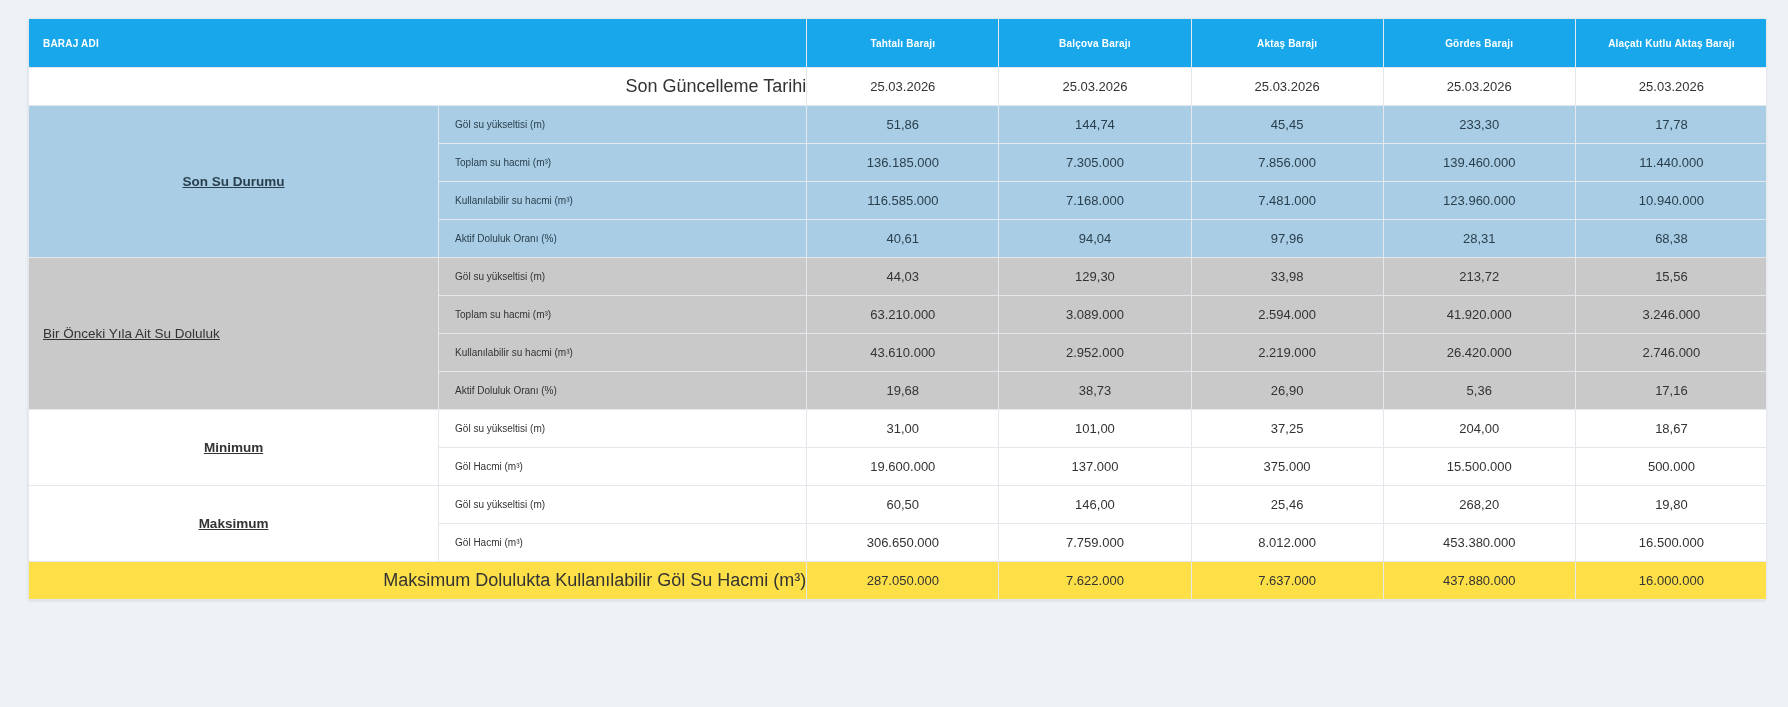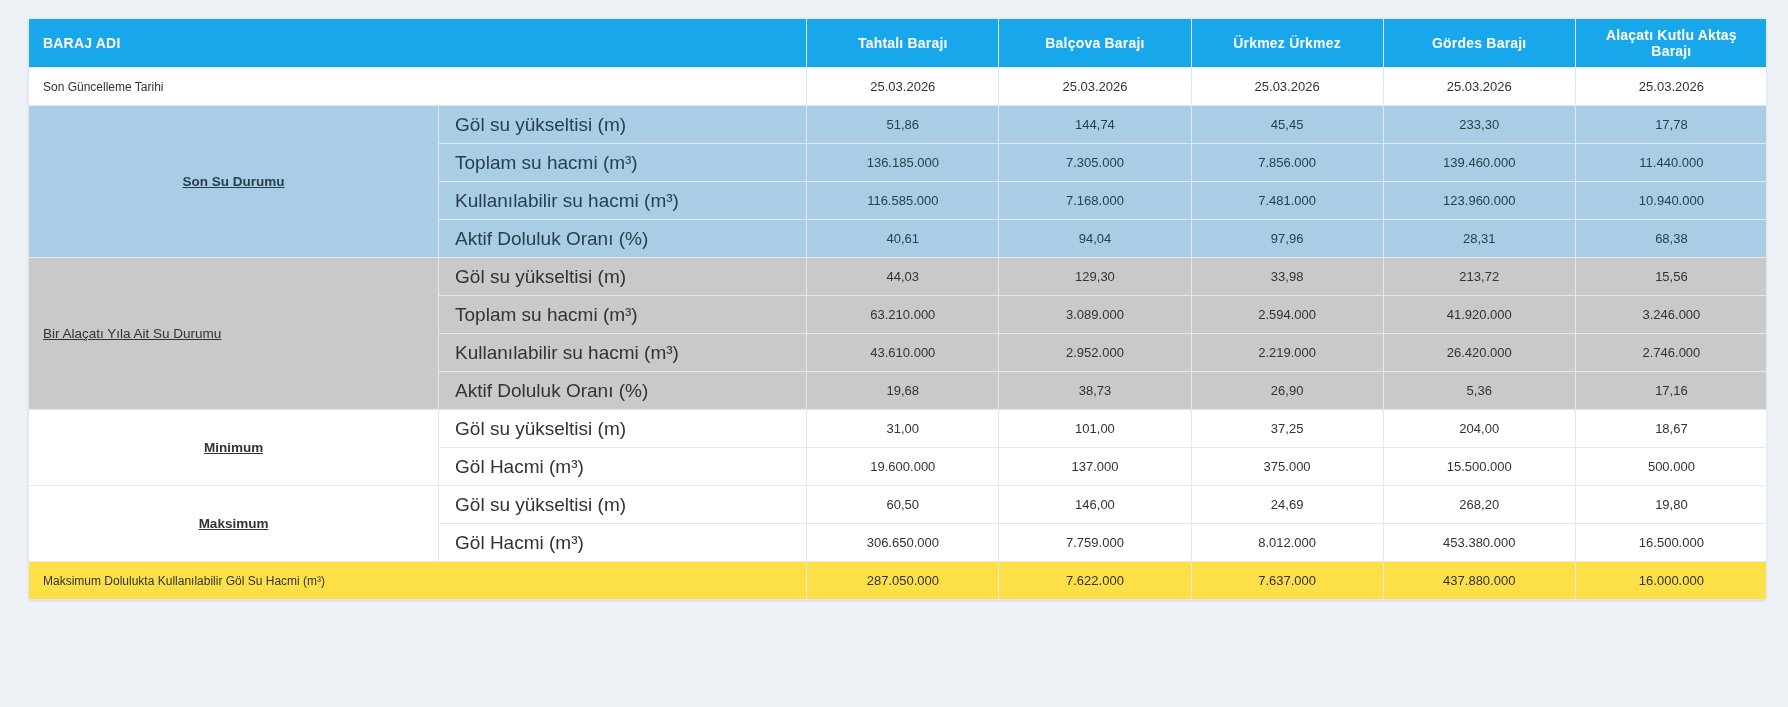--- a/index.html
+++ b/index.html
@@ -42,7 +42,7 @@
   thead th {
     background: #19a7ec;
     color: #ffffff;
-    font-size: 14px;
+    font-size: 10px;
     font-weight: bold;
     height: 48px;
     padding: 0 14px;

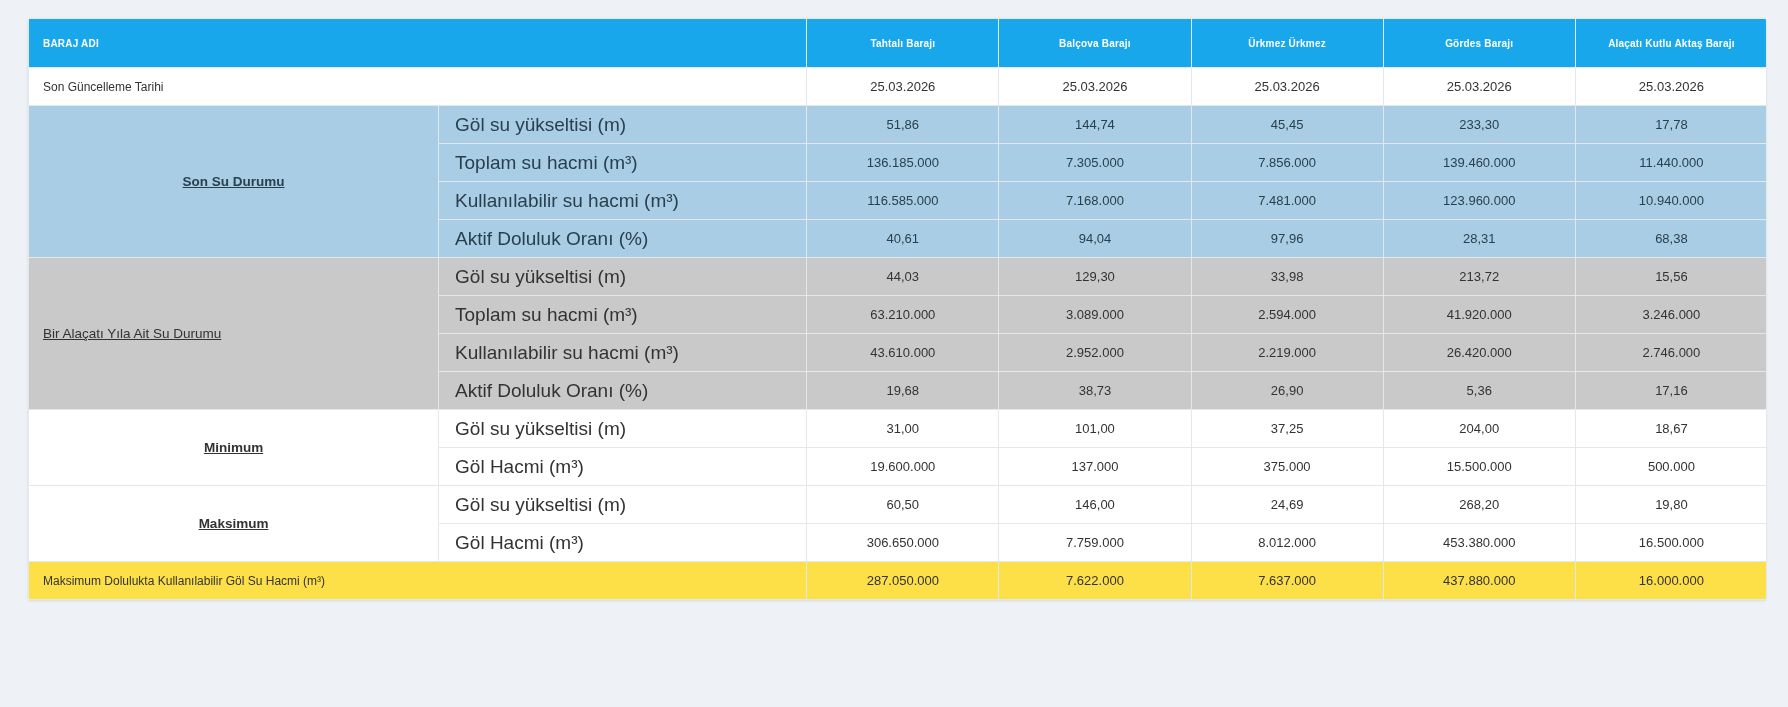--- a/index.html
+++ b/index.html
@@ -134,7 +134,7 @@
           <th class="head-name" colspan="2">BARAJ ADI</th>
           <th class="head-dam">Tahtalı Barajı</th>
           <th class="head-dam">Balçova Barajı</th>
-          <th class="head-dam">Ürkmez Ürkmez</th>
+          <th class="head-dam">Aktaş Barajı</th>
           <th class="head-dam">Gördes Barajı</th>
           <th class="head-dam">Alaçatı Kutlu Aktaş Barajı</th>
         </tr>

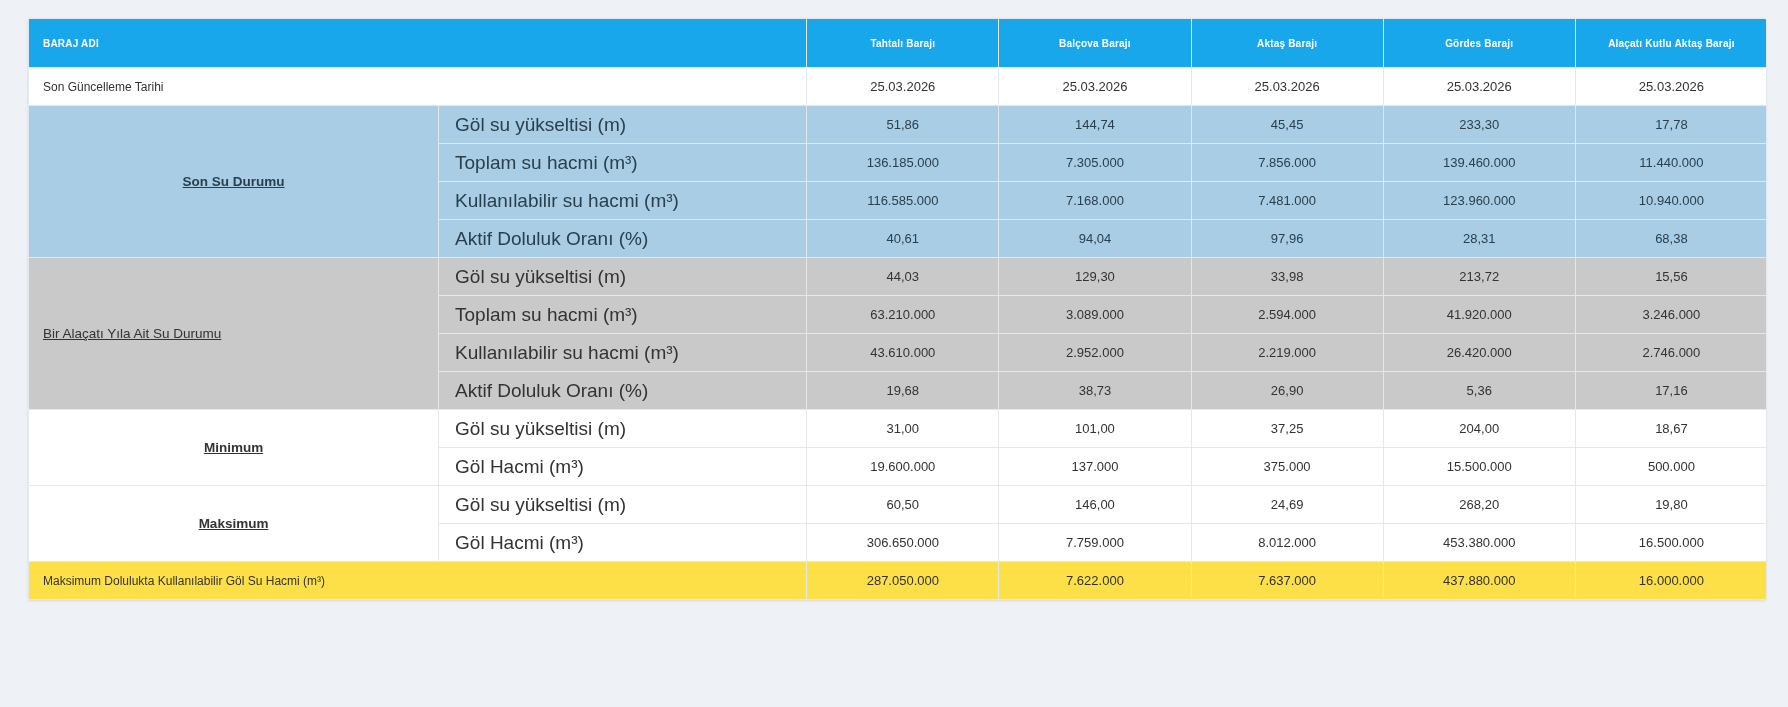--- a/index.html
+++ b/index.html
@@ -61,9 +61,9 @@
   col.c-dam    { width: 179px; }
 
   td.lbl-1 {
-    text-align: left;
+    text-align: right;
     padding: 0 0 0 14px;
-    font-size: 12px;
+    font-size: 18px;
   }
   td.lbl-group {
     text-align: center;

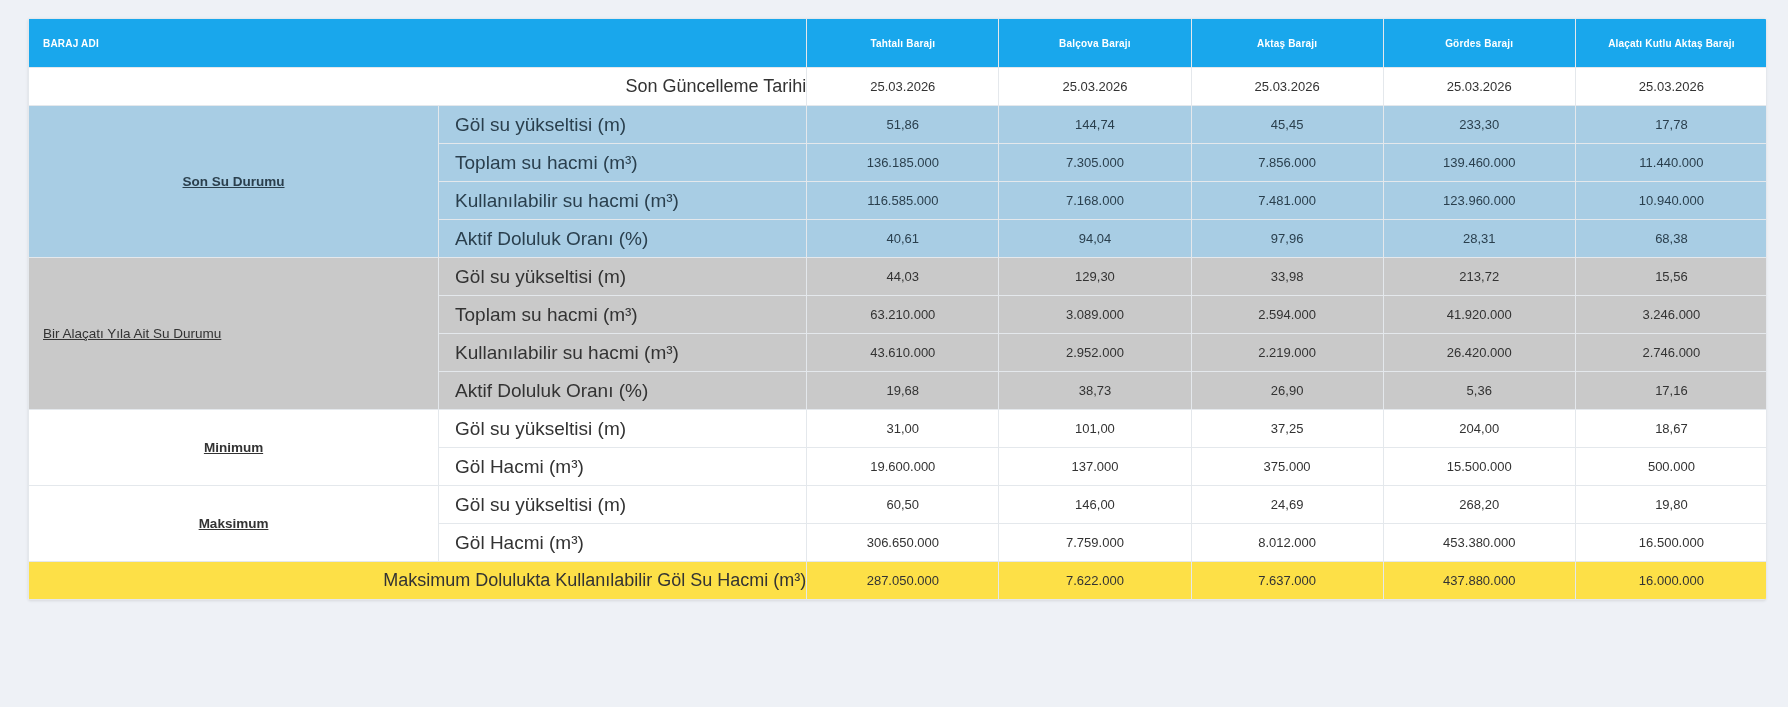--- a/index.html
+++ b/index.html
@@ -80,7 +80,7 @@
   td.lbl-2 {
     text-align: left;
     padding: 0 0 0 16px;
-    font-size: 19px;
+    font-size: 10px;
   }
   td.val {
     text-align: center;

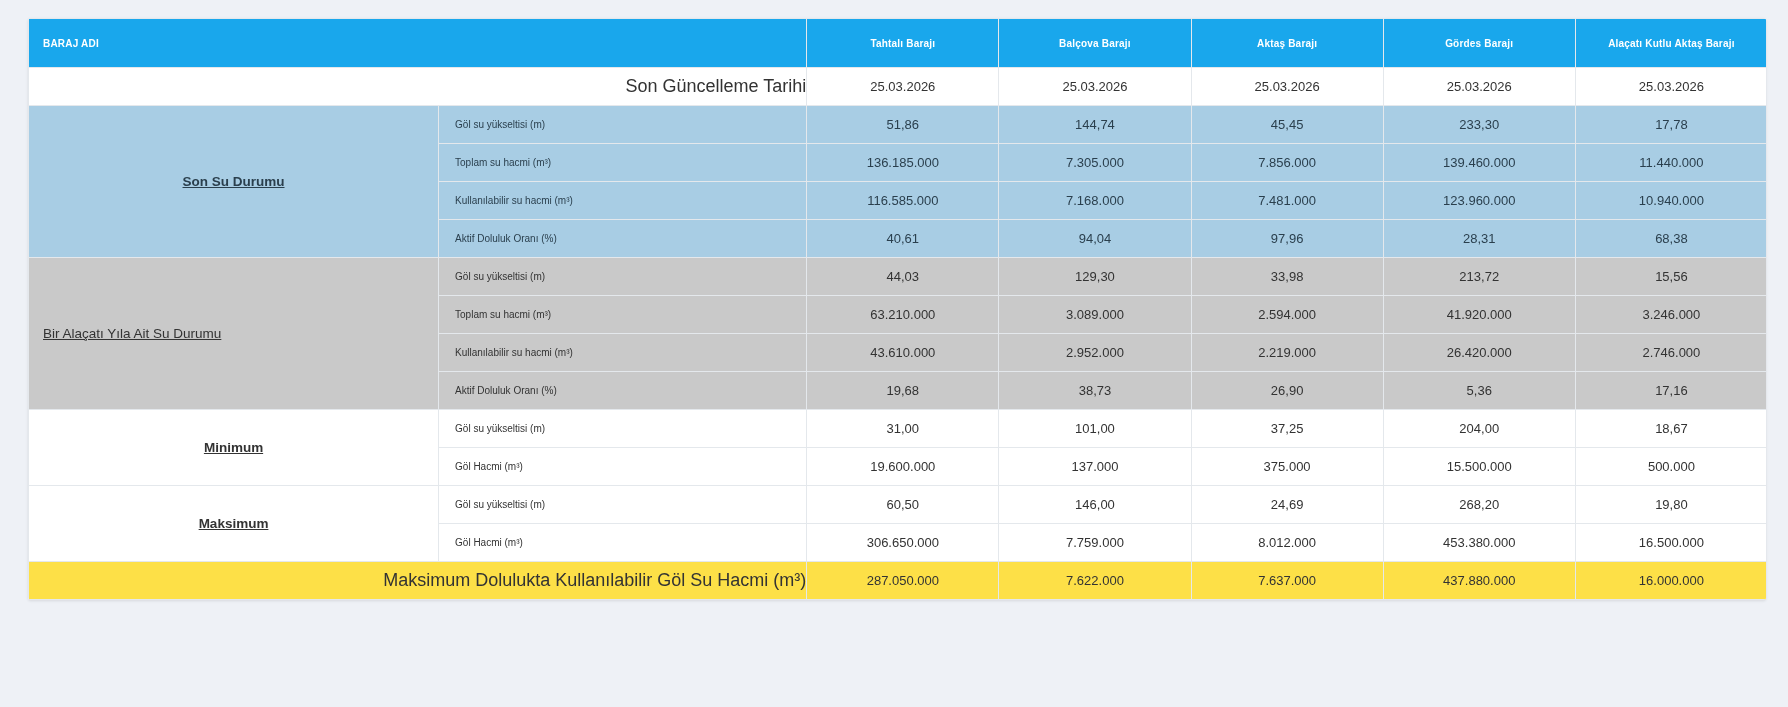--- a/index.html
+++ b/index.html
@@ -185,7 +185,7 @@
         </tr>
 
         <tr class="row-h sec-prev">
-          <td class="lbl-group left-align" rowspan="4">Bir Alaçatı Yıla Ait Su Durumu</td>
+          <td class="lbl-group left-align" rowspan="4">Bir Önceki Yıla Ait Su Doluluk</td>
           <td class="lbl-2">Göl su yükseltisi (m)</td>
           <td class="val">44,03</td>
           <td class="val">129,30</td>

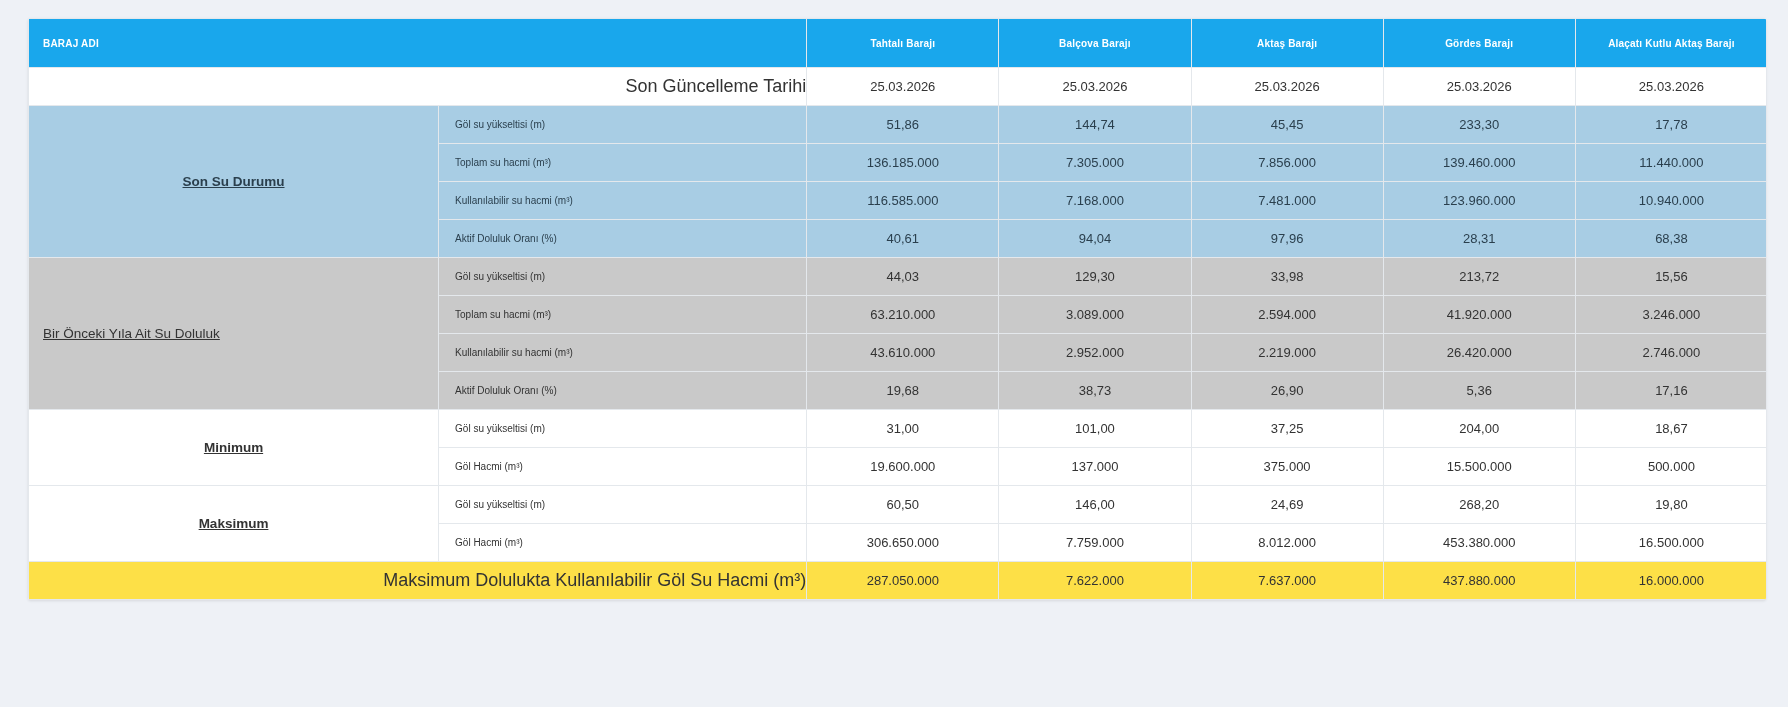--- a/index.html
+++ b/index.html
@@ -241,7 +241,7 @@
           <td class="lbl-2">Göl su yükseltisi (m)</td>
           <td class="val">60,50</td>
           <td class="val">146,00</td>
-          <td class="val">24,69</td>
+          <td class="val">25,46</td>
           <td class="val">268,20</td>
           <td class="val">19,80</td>
         </tr>

